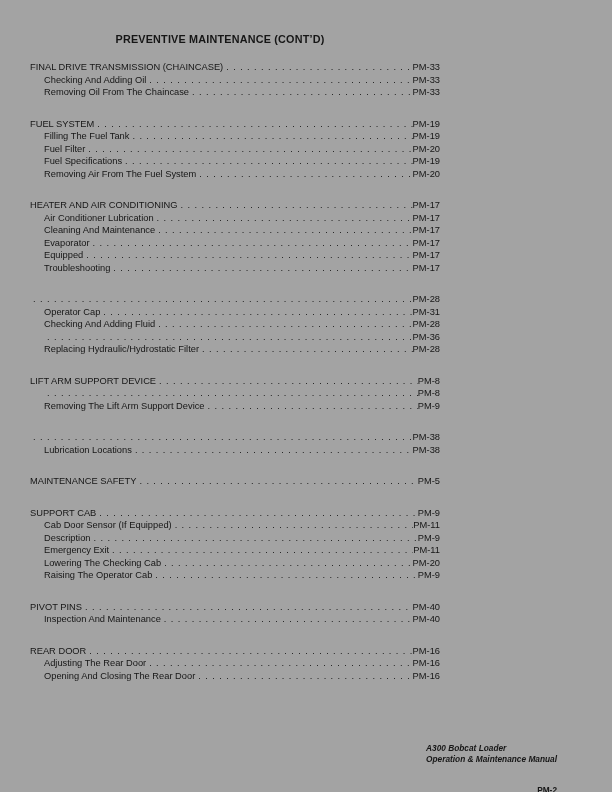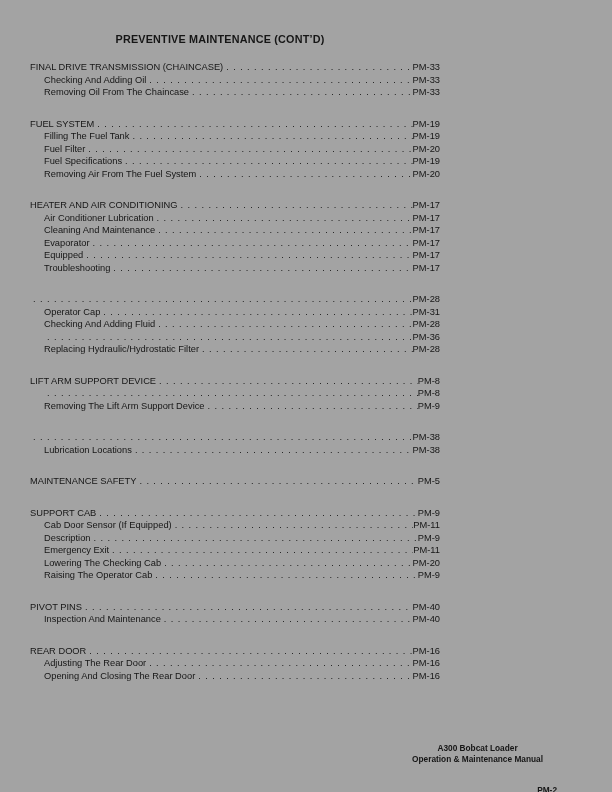--- a/index.html
+++ b/index.html
@@ -60,12 +60,13 @@
   }
   .footer-right {
     position: absolute;
-    right: 69px;
+    right: 55px;
     top: 743px;
-    text-align: center;
+    text-align: left;
     font-size: 8.3px;
     font-weight: bold;
     line-height: 10.5px;
+    font-style: italic;
   }
 </style>
 </head>

